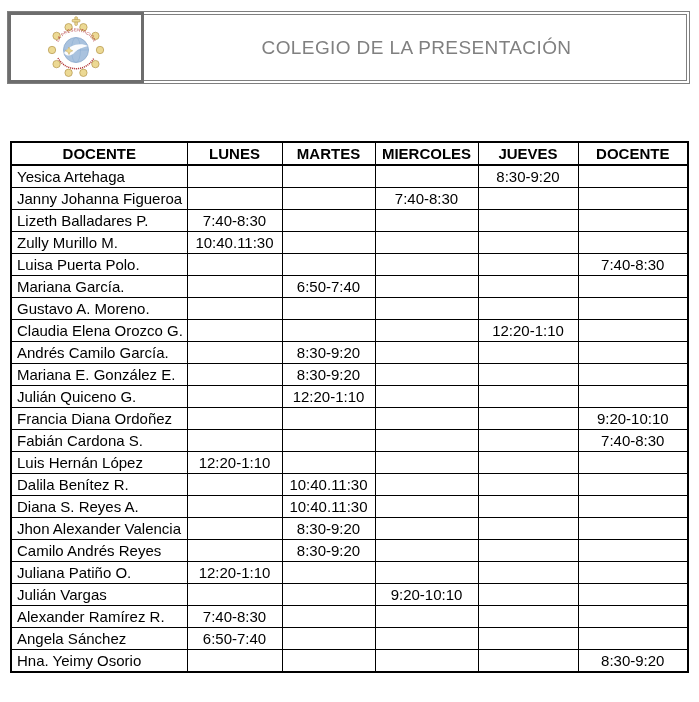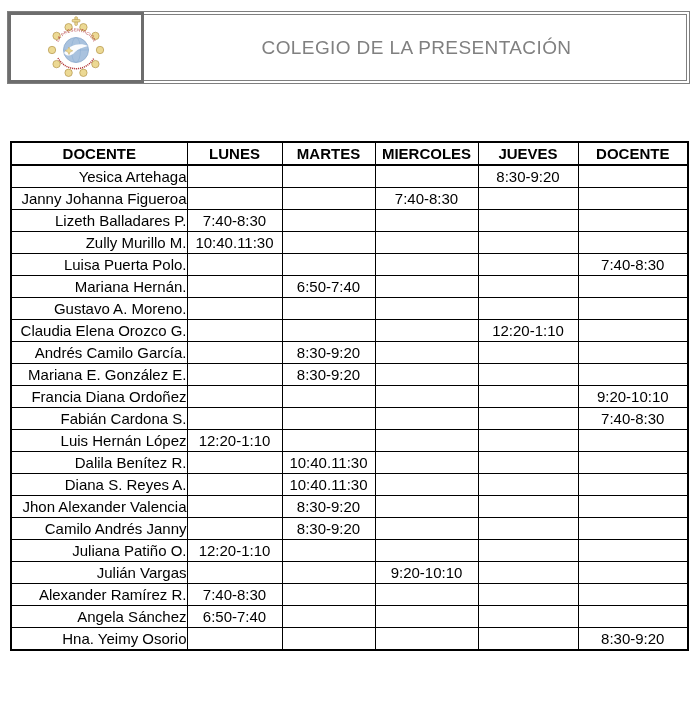--- a/index.html
+++ b/index.html
@@ -68,7 +68,7 @@
     border-bottom: 2px solid #000;
     margin-top: 44px;
   }
-  table.schedule td.name { text-align: right; }
+  table.schedule td.name { text-align: left; padding-left: 5px; }
   table.schedule td.time { text-align: center; }
 </style>
 </head>

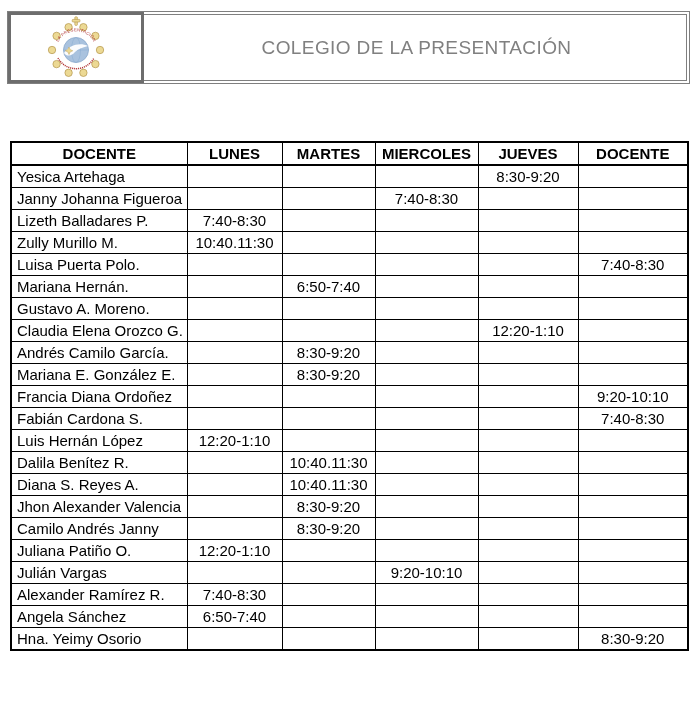--- a/index.html
+++ b/index.html
@@ -183,7 +183,7 @@
           <td class="time">7:40-8:30</td>
         </tr>
         <tr>
-          <td class="name">Mariana Hernán.</td>
+          <td class="name">Mariana García.</td>
           <td class="time"></td>
           <td class="time">6:50-7:40</td>
           <td class="time"></td>

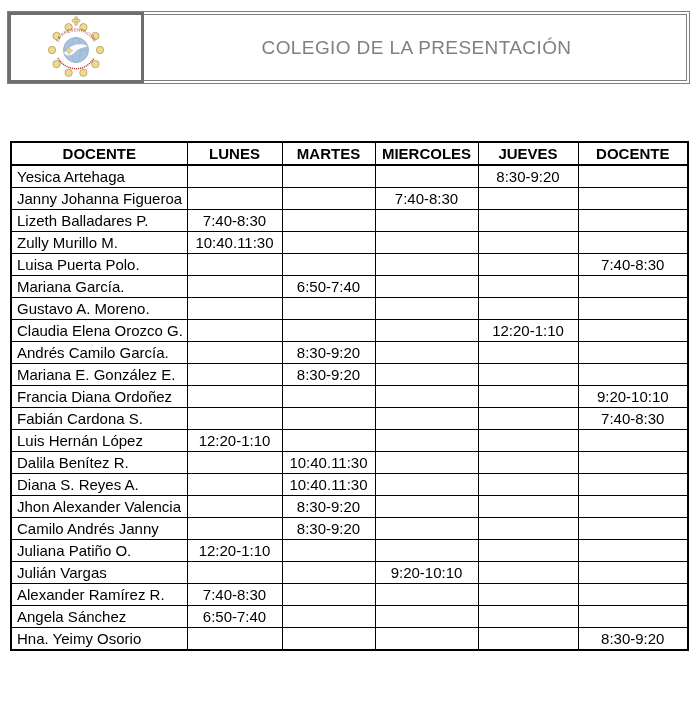--- a/index.html
+++ b/index.html
@@ -223,6 +223,14 @@
           <td class="time"></td>
         </tr>
         <tr>
+          <td class="name">Julián Quiceno G.</td>
+          <td class="time"></td>
+          <td class="time">12:20-1:10</td>
+          <td class="time"></td>
+          <td class="time"></td>
+          <td class="time"></td>
+        </tr>
+        <tr>
           <td class="name">Francia Diana Ordoñez</td>
           <td class="time"></td>
           <td class="time"></td>

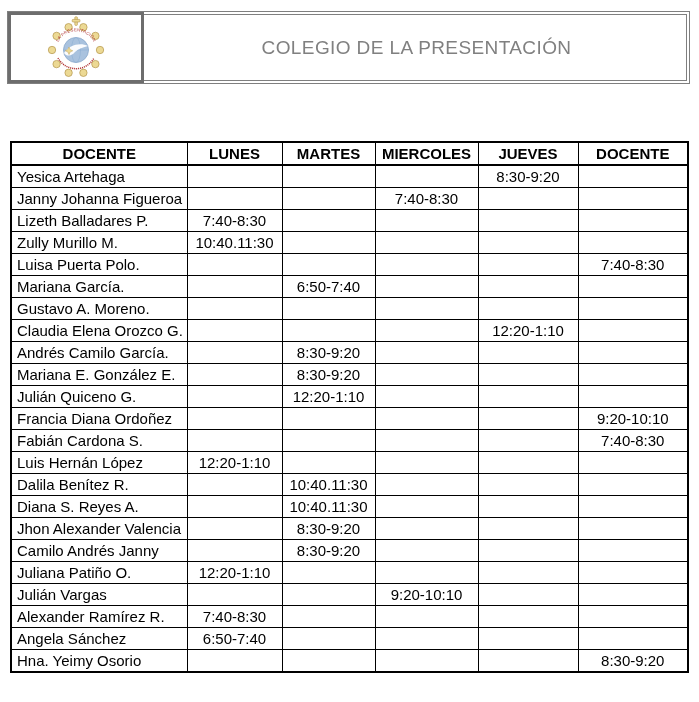--- a/index.html
+++ b/index.html
@@ -279,7 +279,7 @@
           <td class="time"></td>
         </tr>
         <tr>
-          <td class="name">Camilo Andrés Janny</td>
+          <td class="name">Camilo Andrés Reyes</td>
           <td class="time"></td>
           <td class="time">8:30-9:20</td>
           <td class="time"></td>

